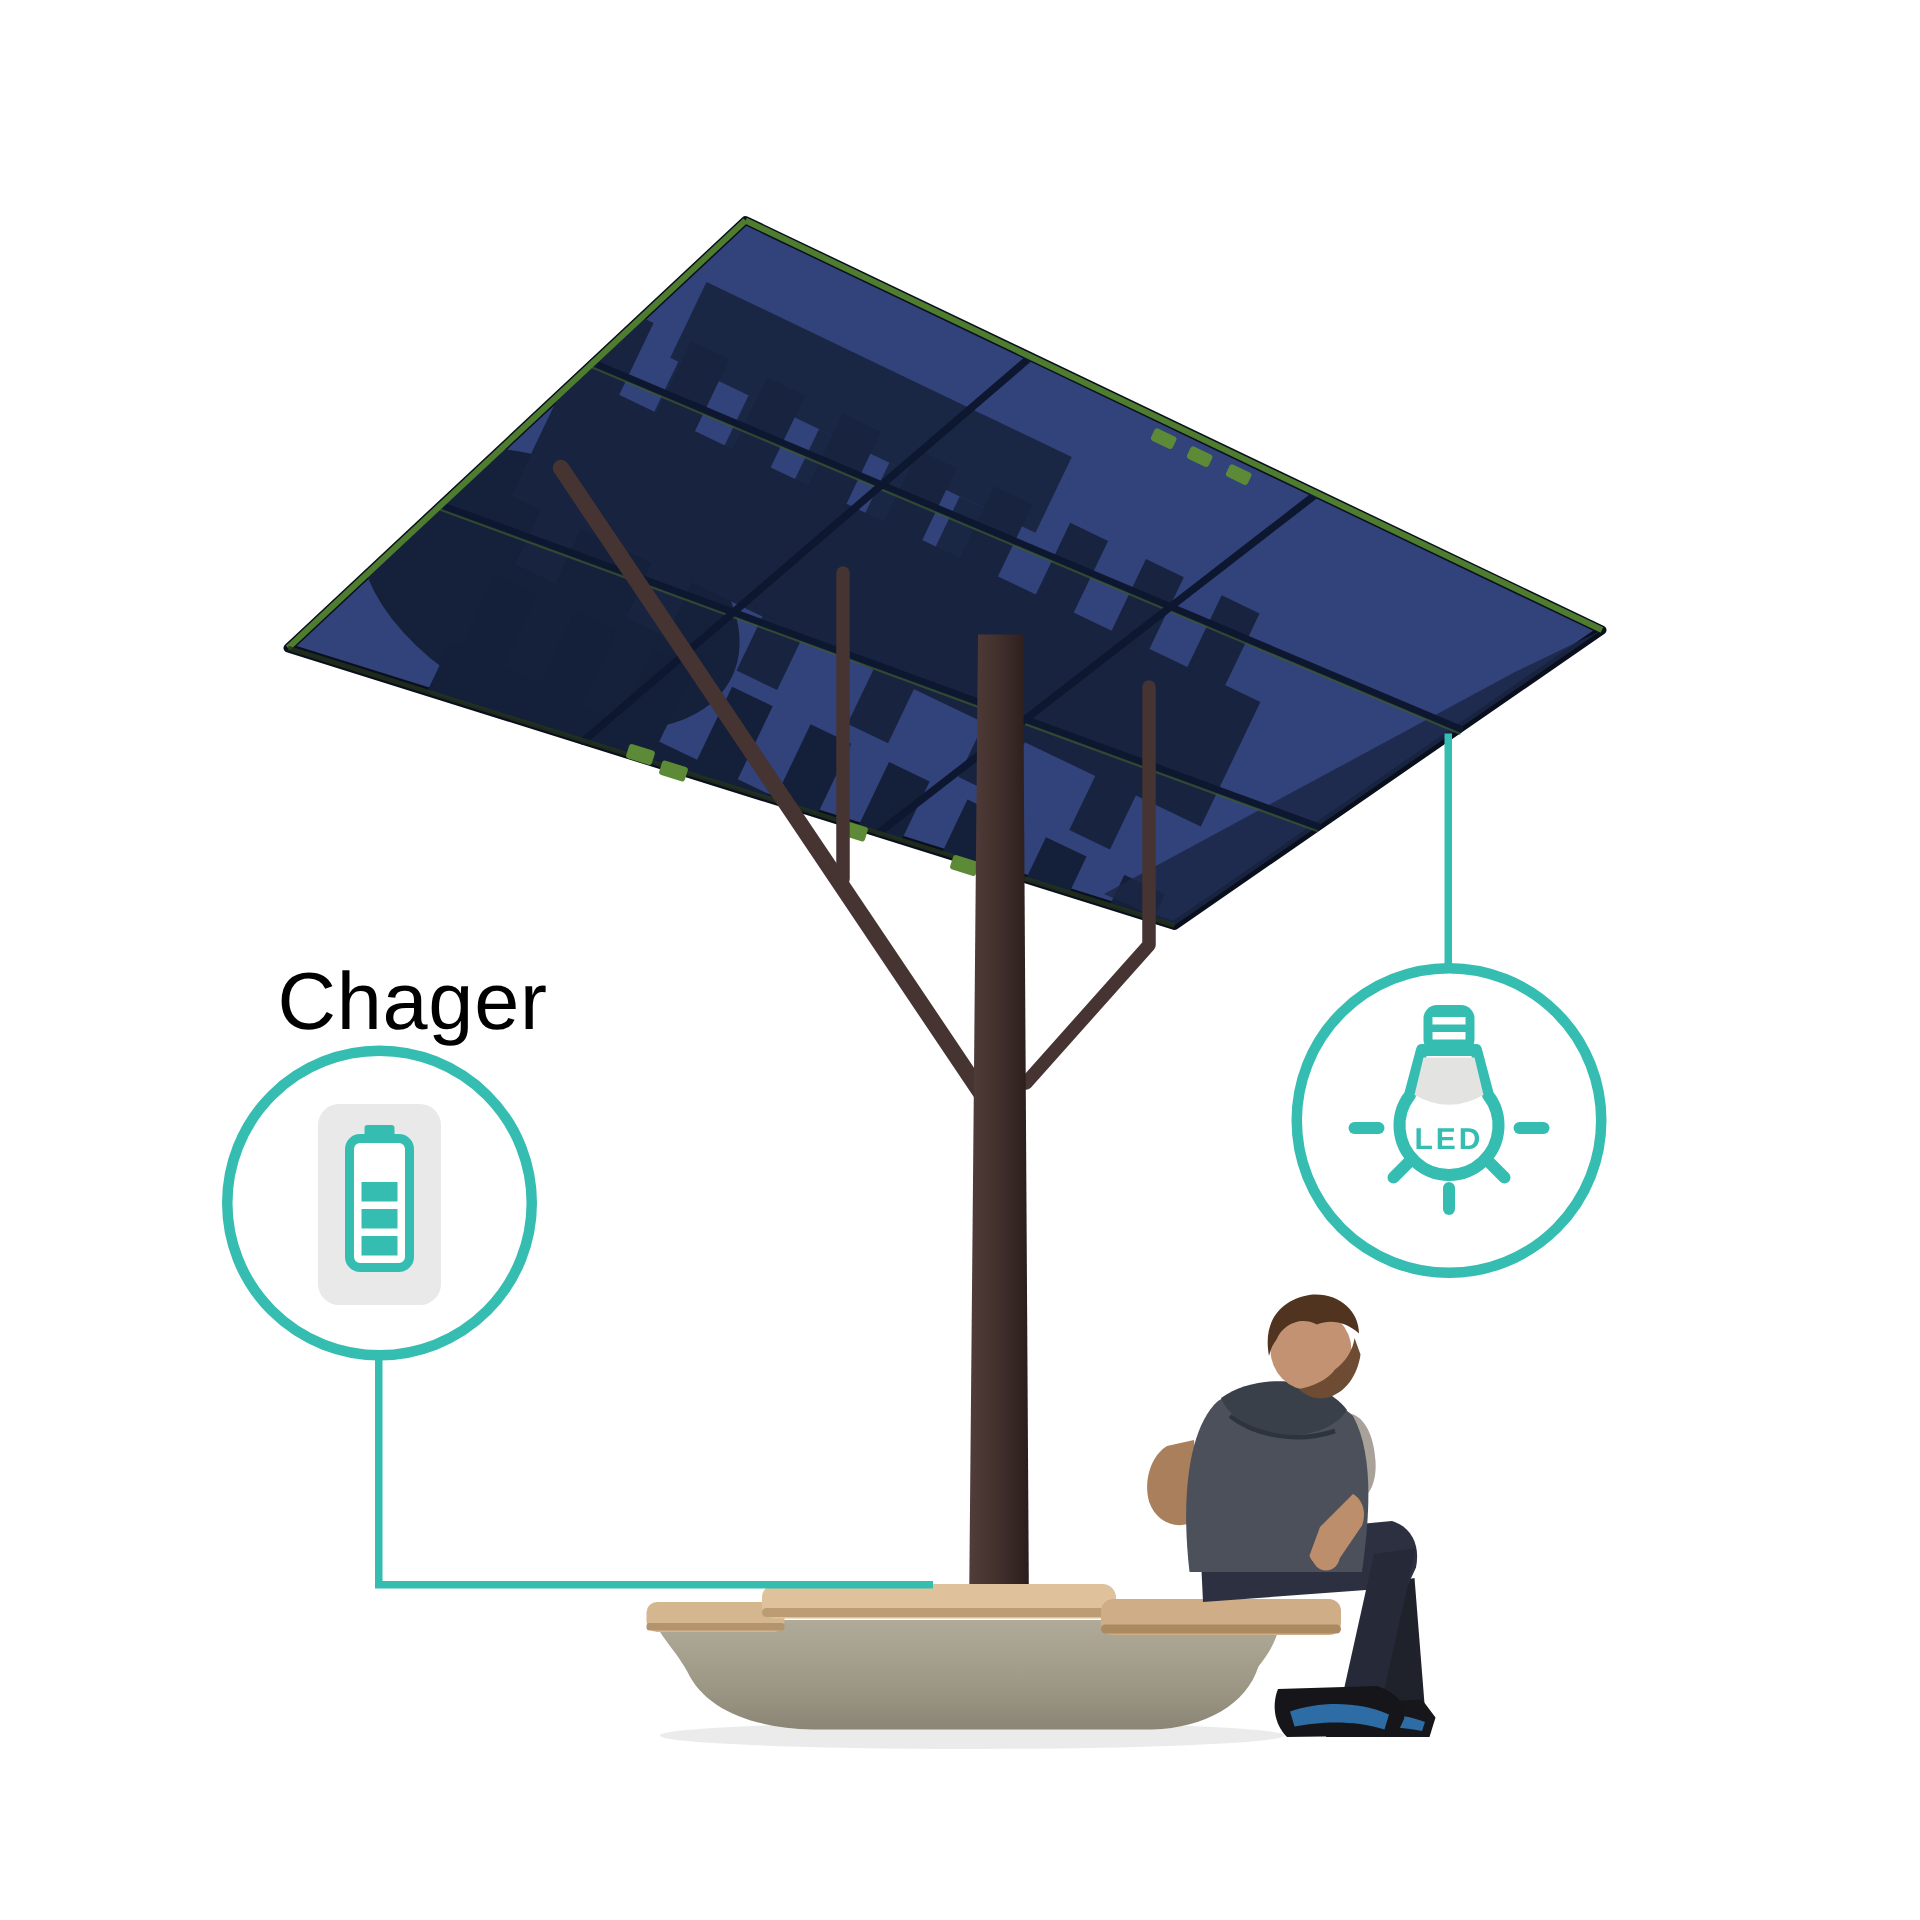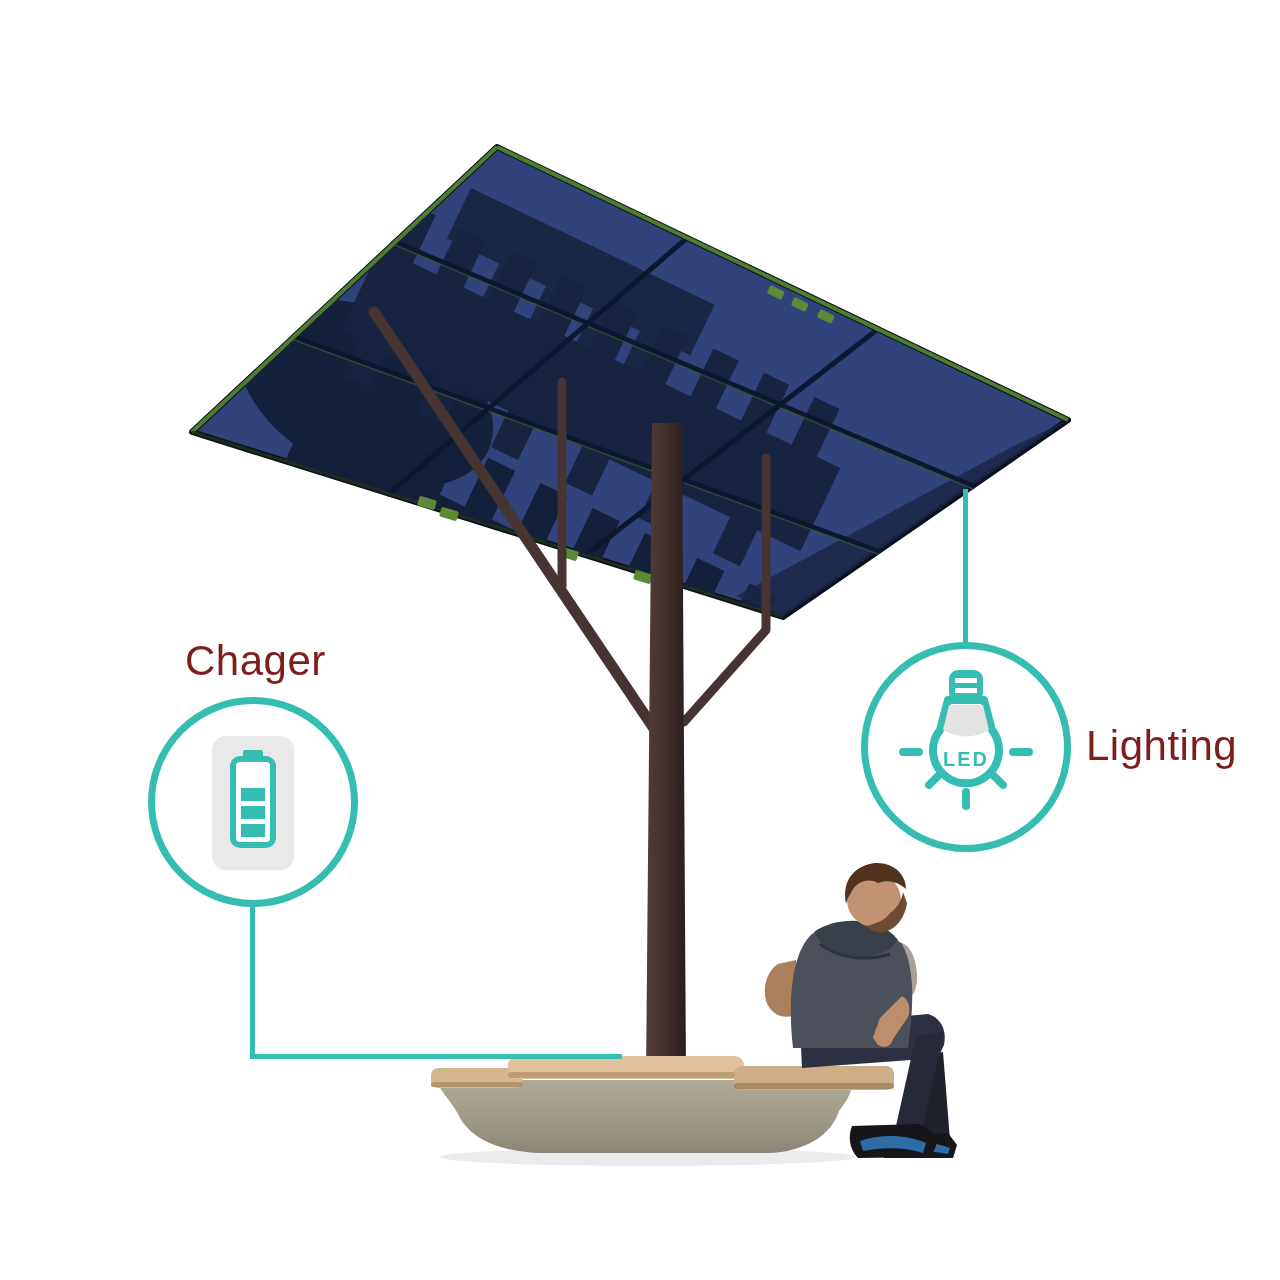--- a/index.html
+++ b/index.html
@@ -6,7 +6,7 @@
   .stage{position:relative;width:1280px;height:1280px;background:#ffffff;overflow:hidden;
          font-family:"Liberation Sans", sans-serif;}
   .scene-svg{position:absolute;left:0;top:0;}
-  .callout-label{position:absolute;color:#7f1d1d;font-size:42px;font-weight:400;letter-spacing:0.5px;}
+  .callout-label{position:absolute;color:#000000;font-size:54px;font-weight:400;letter-spacing:0.5px;}
   .callout-circle{position:absolute;width:196px;height:196px;border:7px solid #36bdb2;border-radius:50%;
                   background:#ffffff;box-sizing:content-box;}
   .battery-chip{position:absolute;left:212px;top:736px;width:82px;height:134px;background:#e9e9e9;border-radius:14px;}

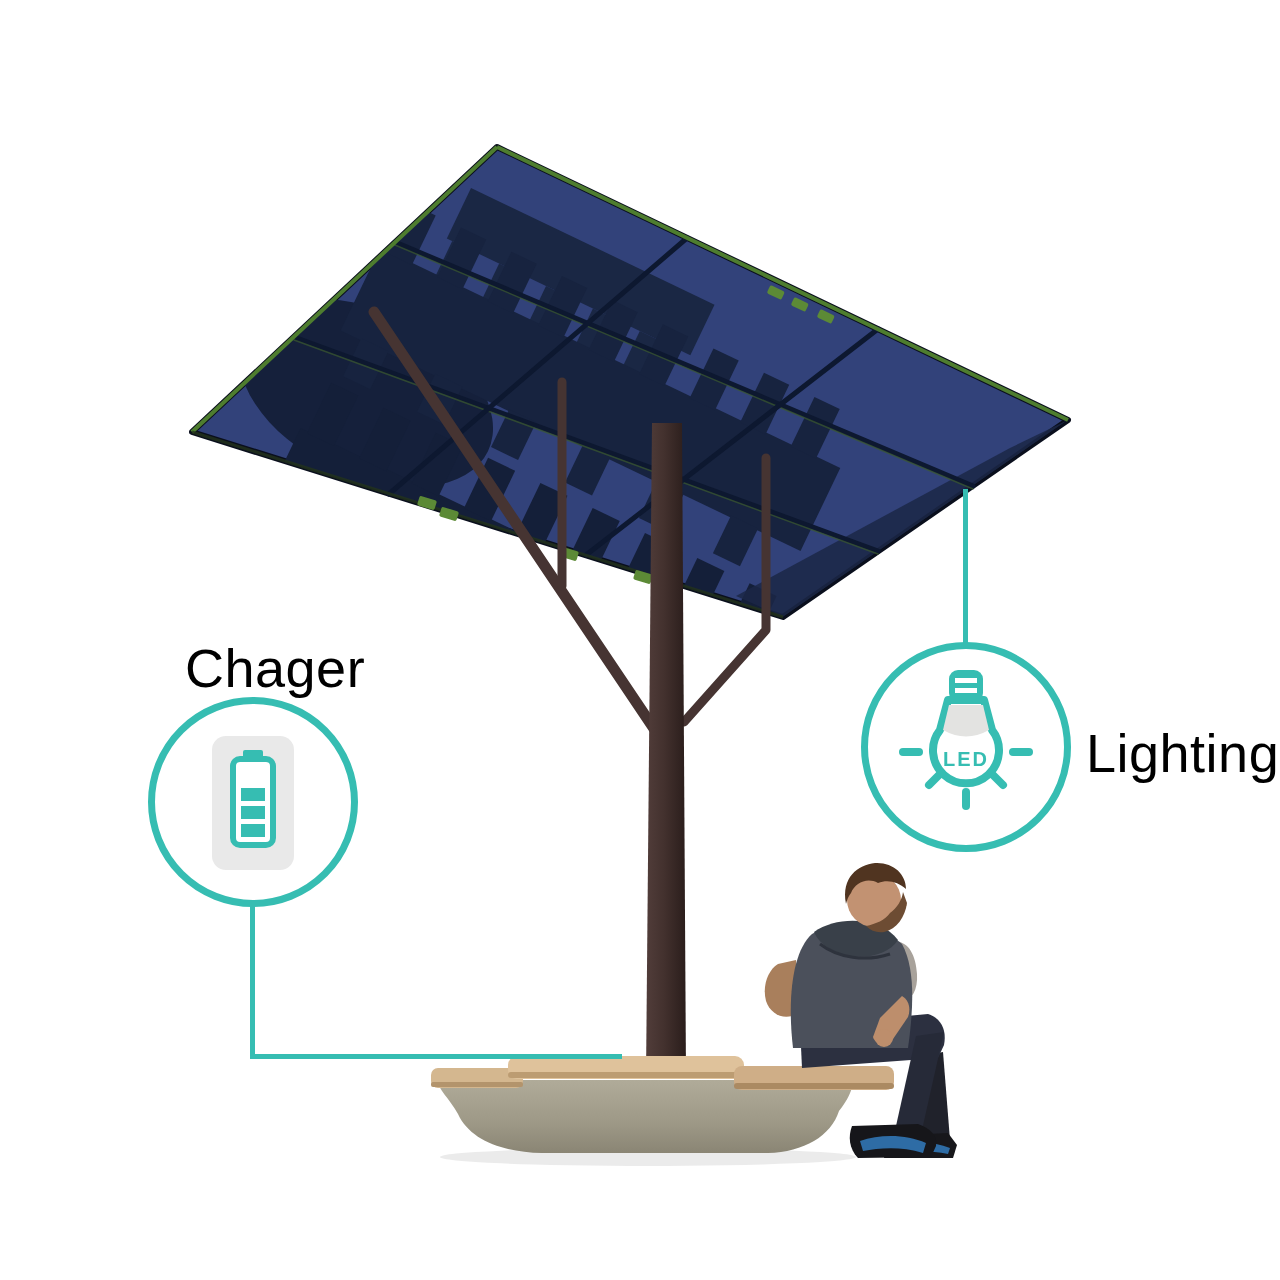--- a/index.html
+++ b/index.html
@@ -185,7 +185,6 @@
     <text x="75" y="98" text-anchor="middle" font-family="Liberation Sans, sans-serif" font-size="20" font-weight="700" letter-spacing="2" fill="#36bdb2">LED</text>
   </svg>
 
-  <div class="callout-label" style="left:1086px;top:722px;">Lighting</div>
 
 </div>
 

